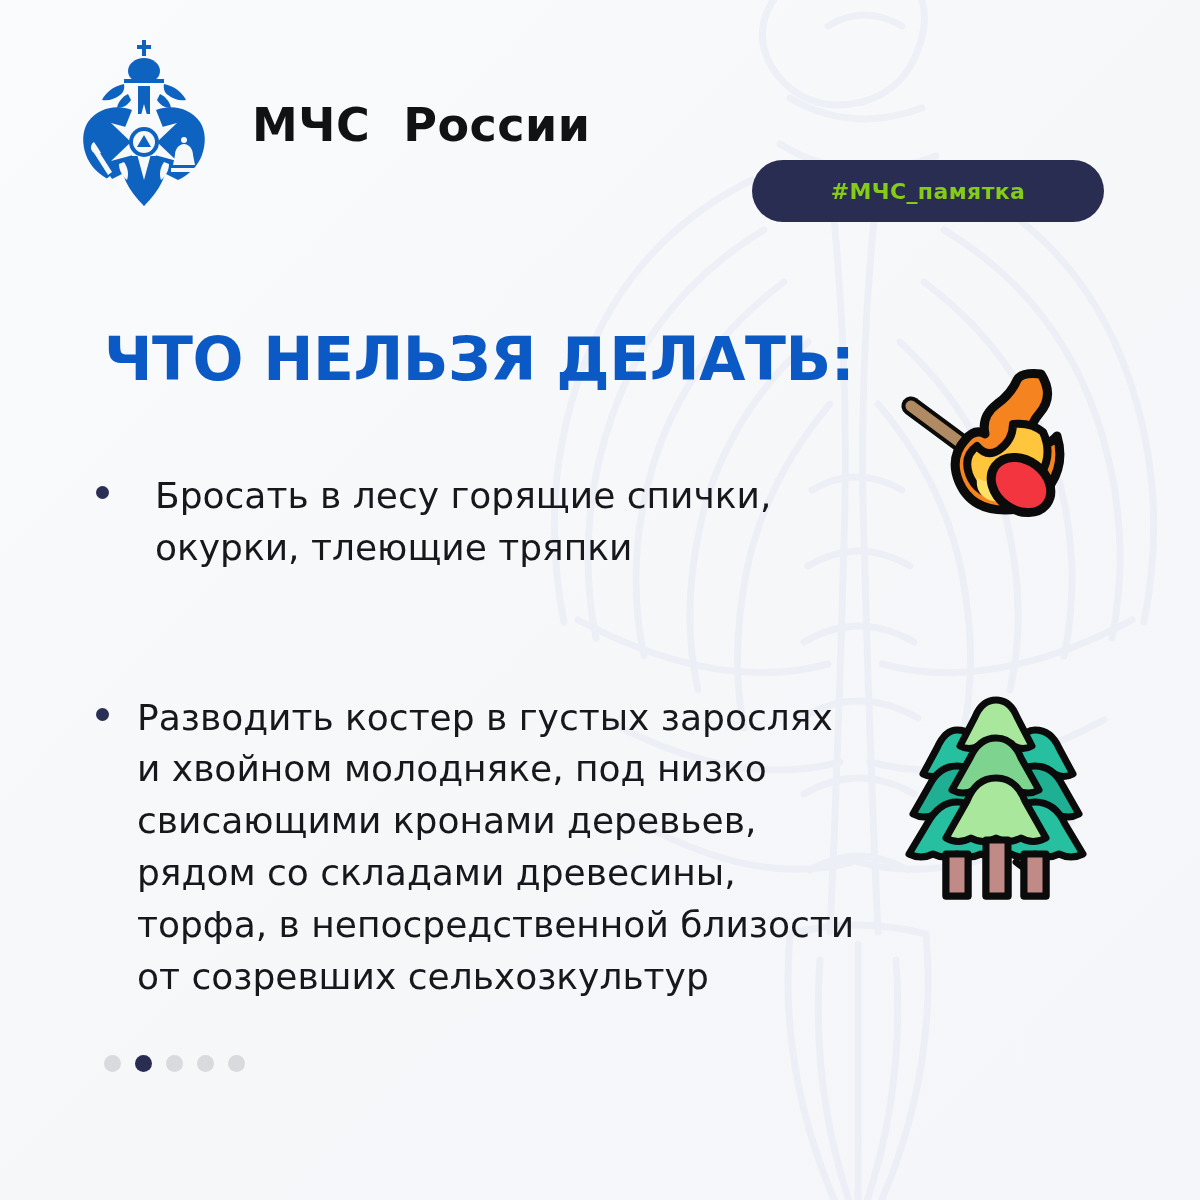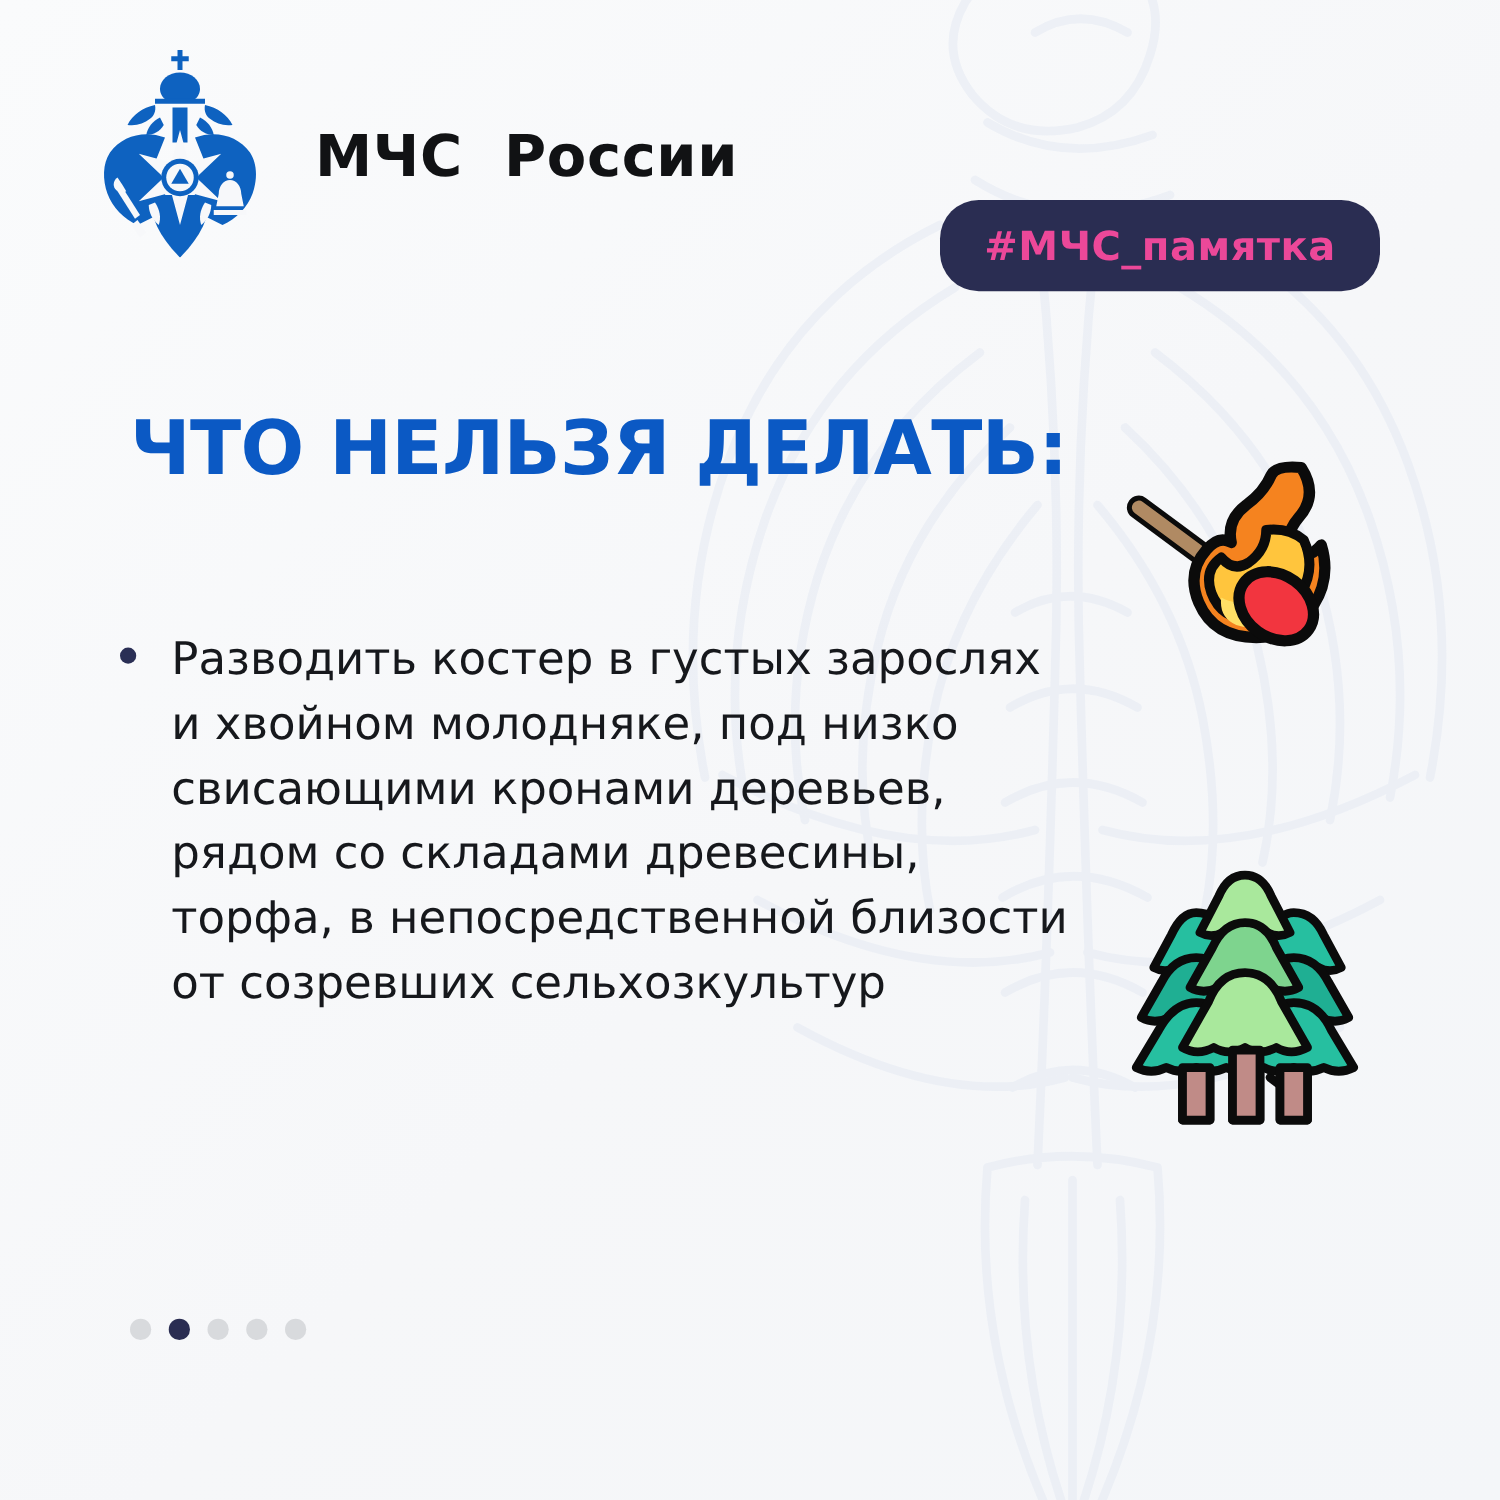--- a/index.html
+++ b/index.html
@@ -80,11 +80,11 @@
     right: 100px;
     top: 122px;
     min-width: 352px;
-    height: 73px;
+    height: 62px;
     border-radius: 31px;
     background: #2a2d52;
-    color: #ec4899;
-    font-size: 32px;
+    color: #84cc16;
+    font-size: 22px;
     font-weight: 700;
     display: flex;
     align-items: center;

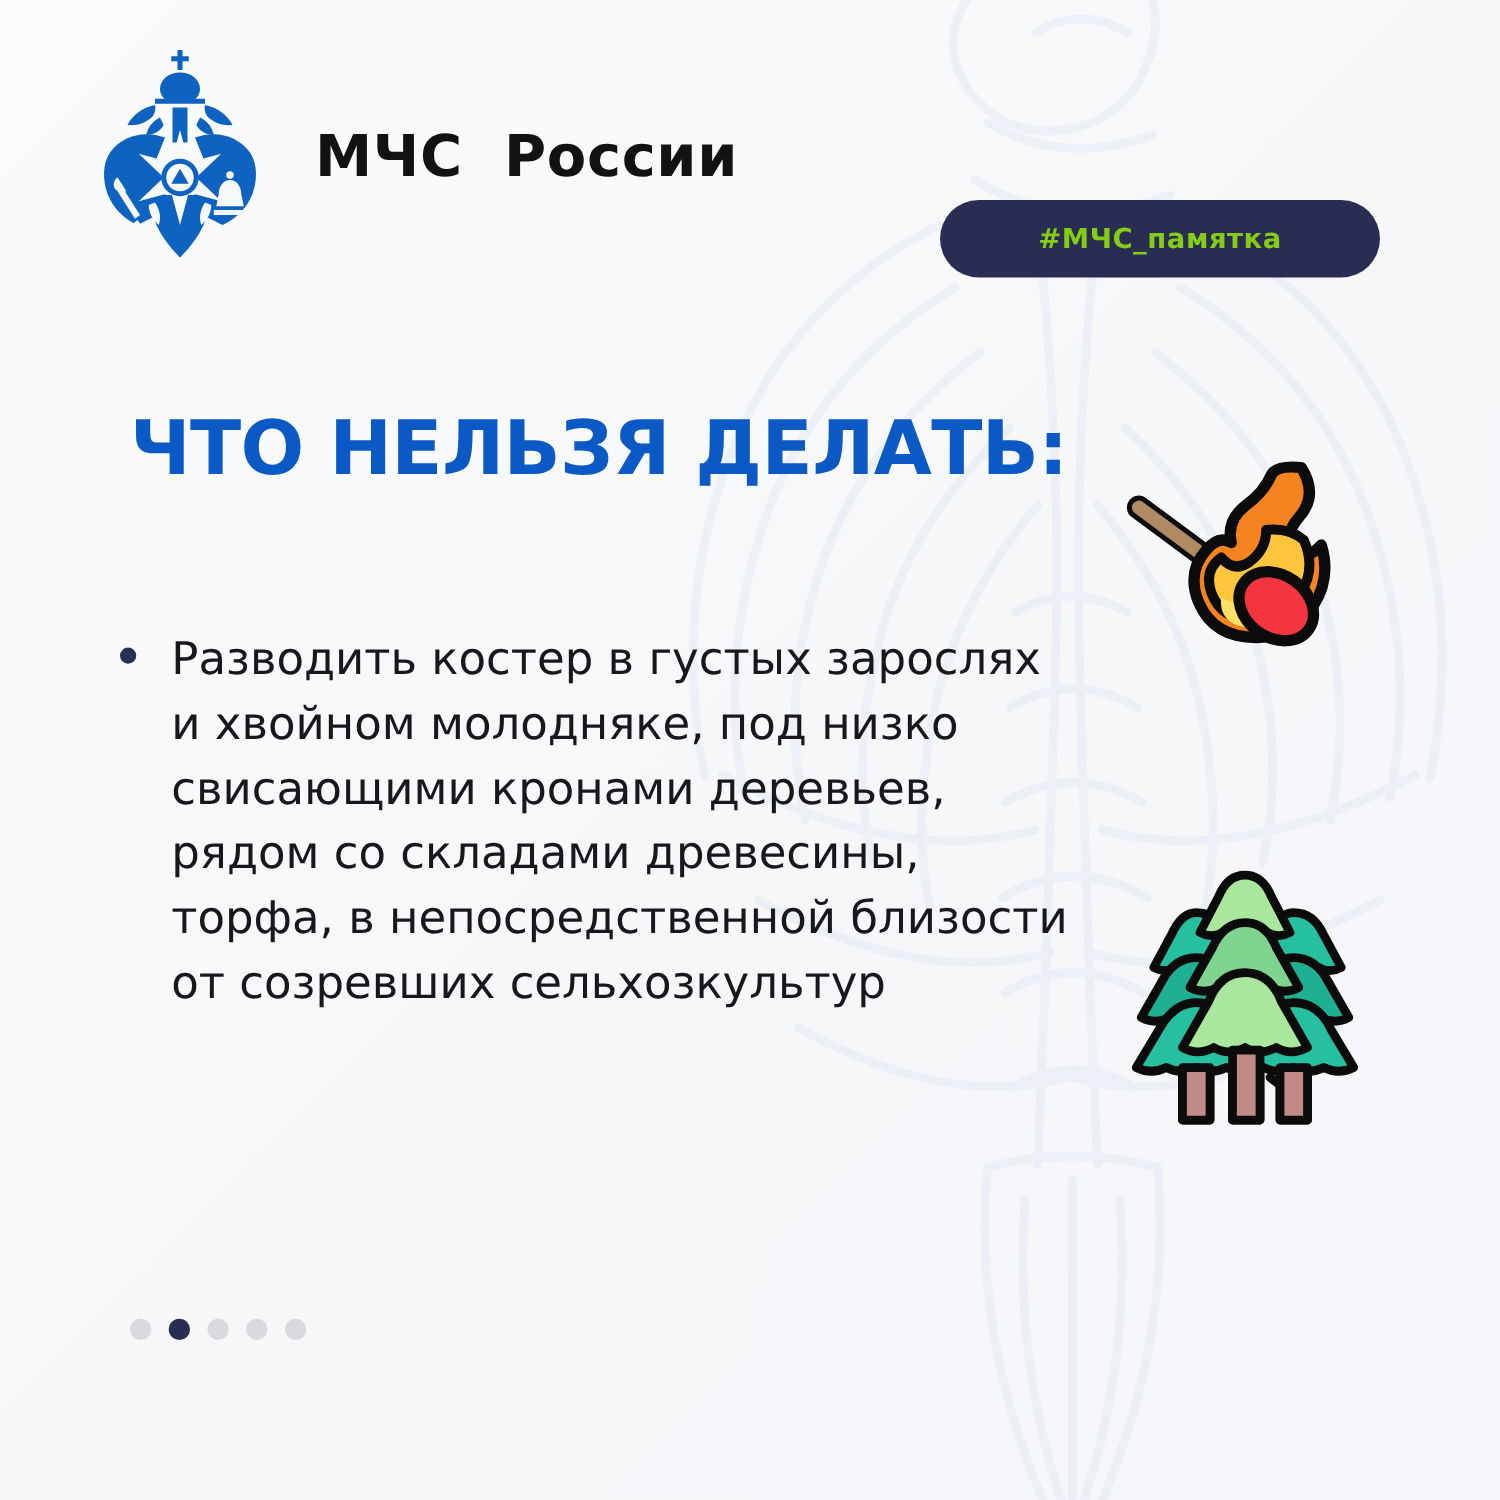--- a/index.html
+++ b/index.html
@@ -298,6 +298,11 @@
   <h1 class="page-title">ЧТО НЕЛЬЗЯ ДЕЛАТЬ:</h1>
 
   <ul class="bullets">
+    <li class="bullet-item bullet-item-1">
+      <span class="bullet-dot"></span>
+      <span class="bullet-text">Бросать в лесу горящие спички,
+окурки, тлеющие тряпки</span>
+    </li>
     <li class="bullet-item bullet-item-2">
       <span class="bullet-dot"></span>
       <span class="bullet-text">Разводить костер в густых зарослях

